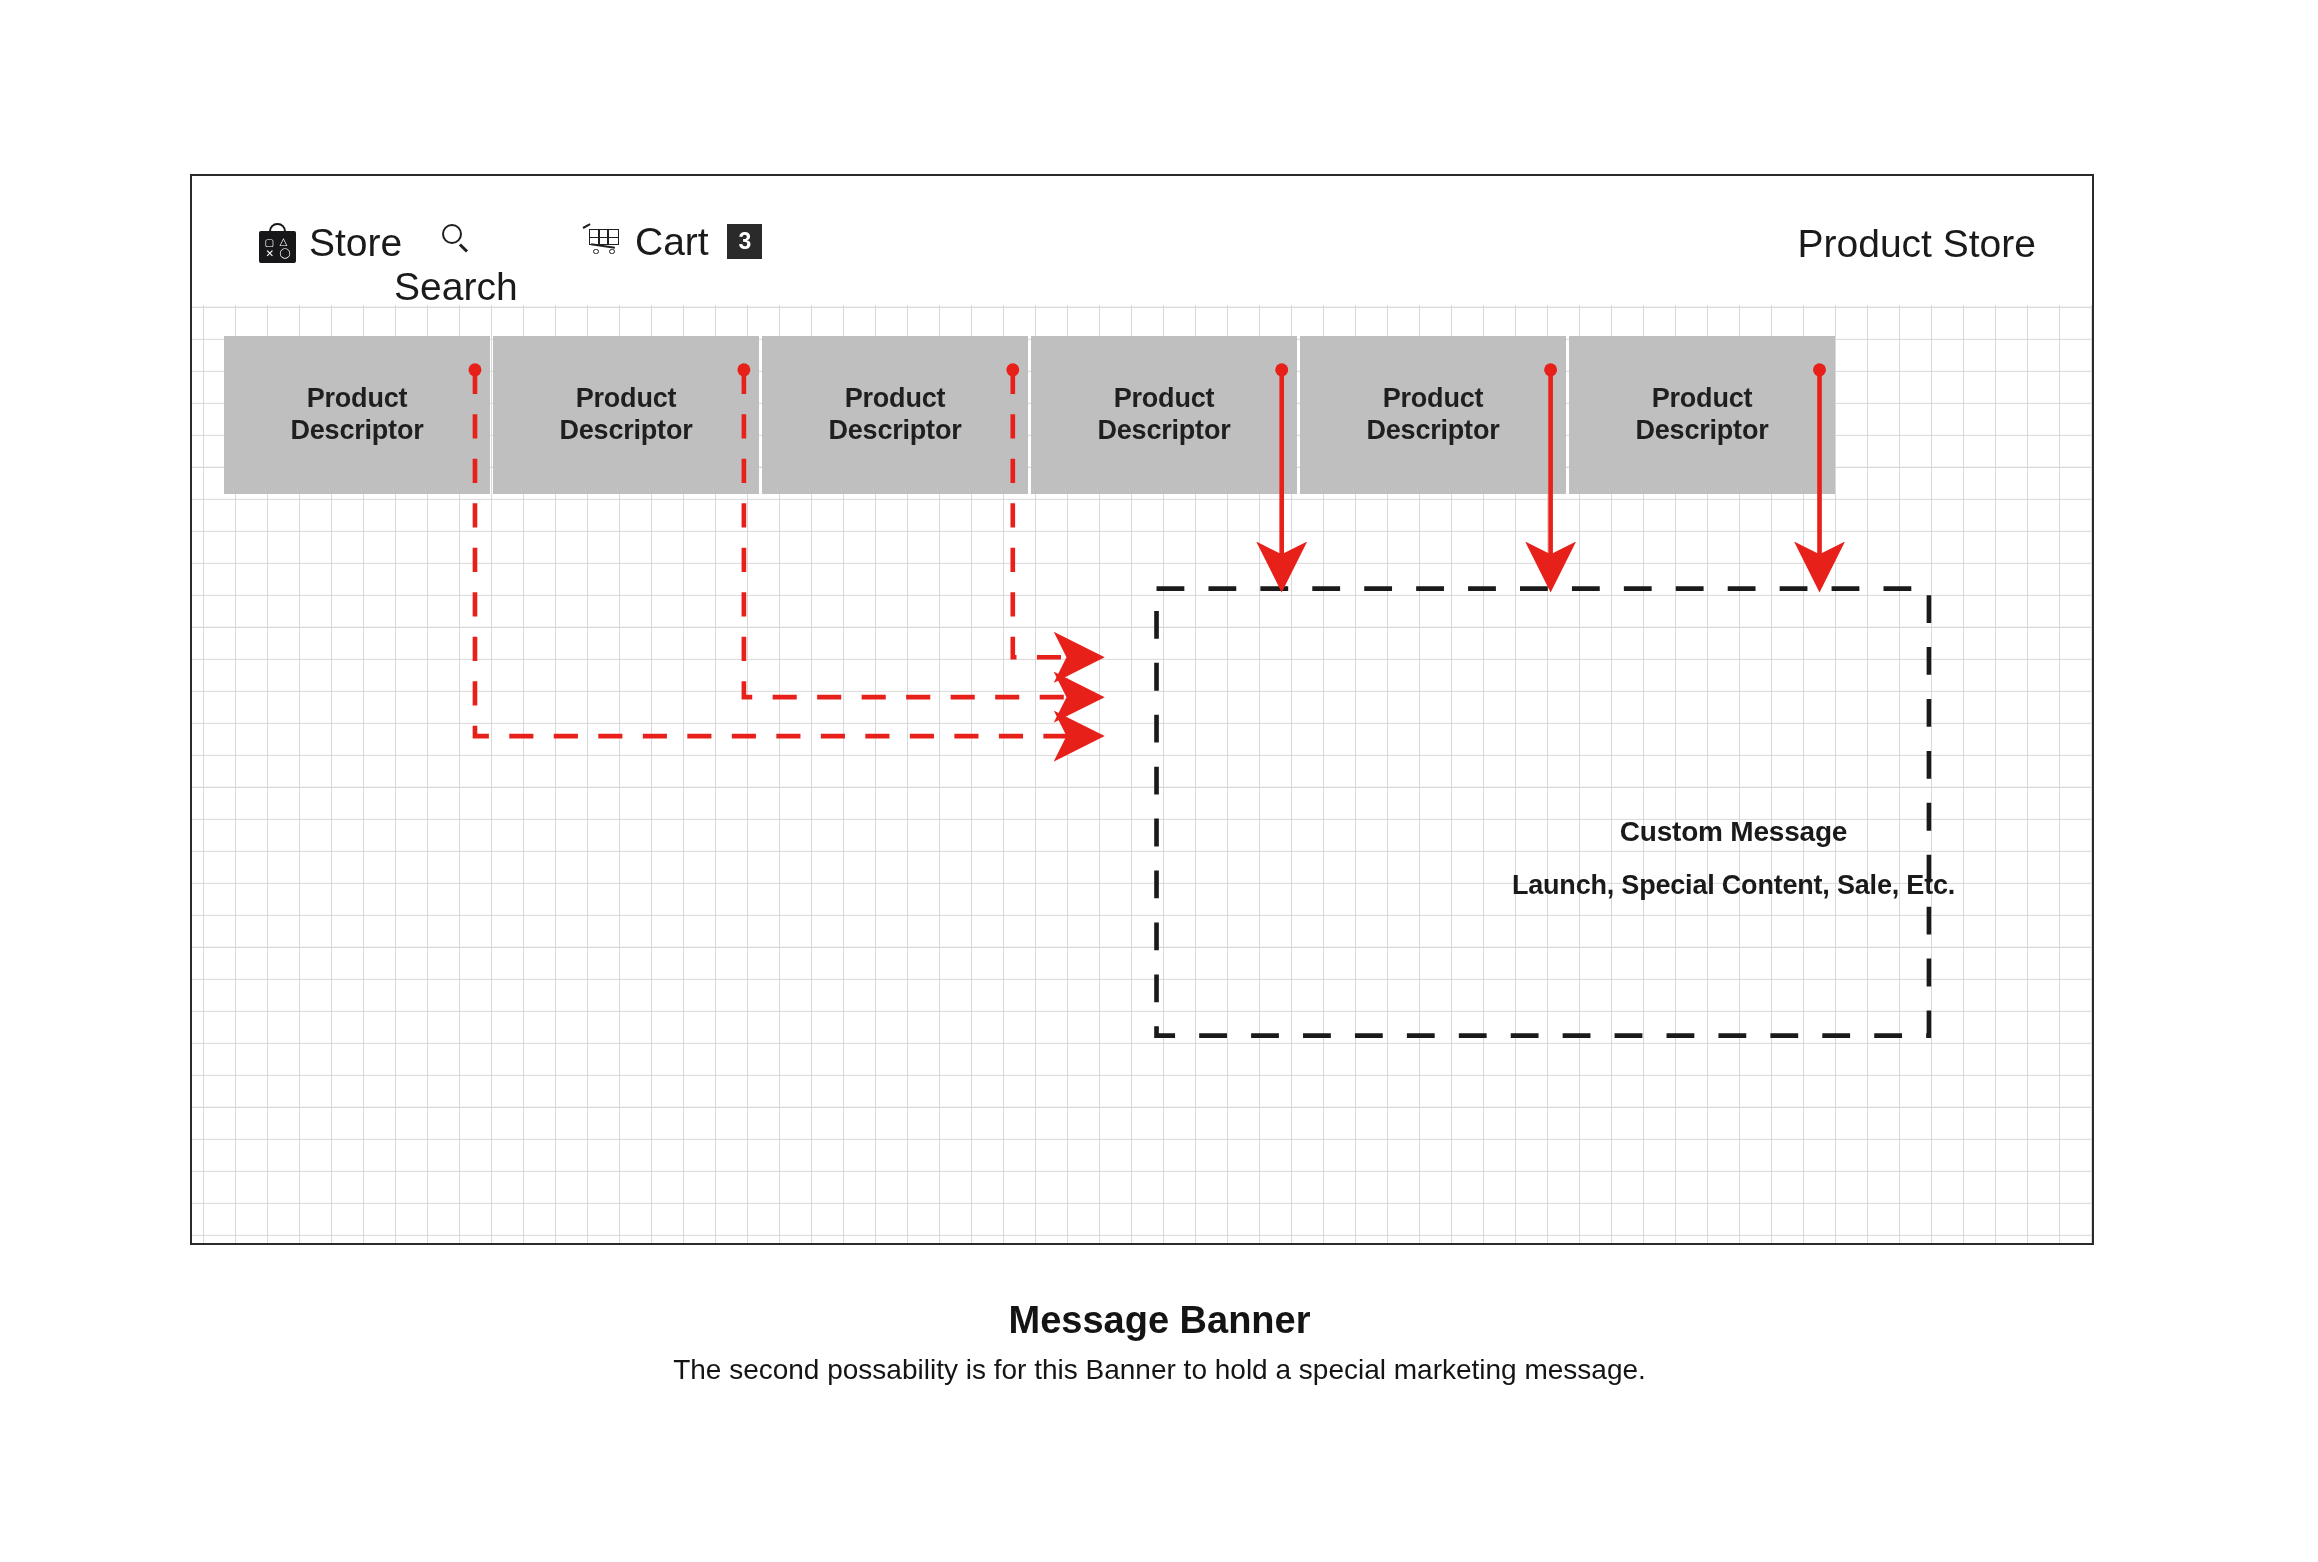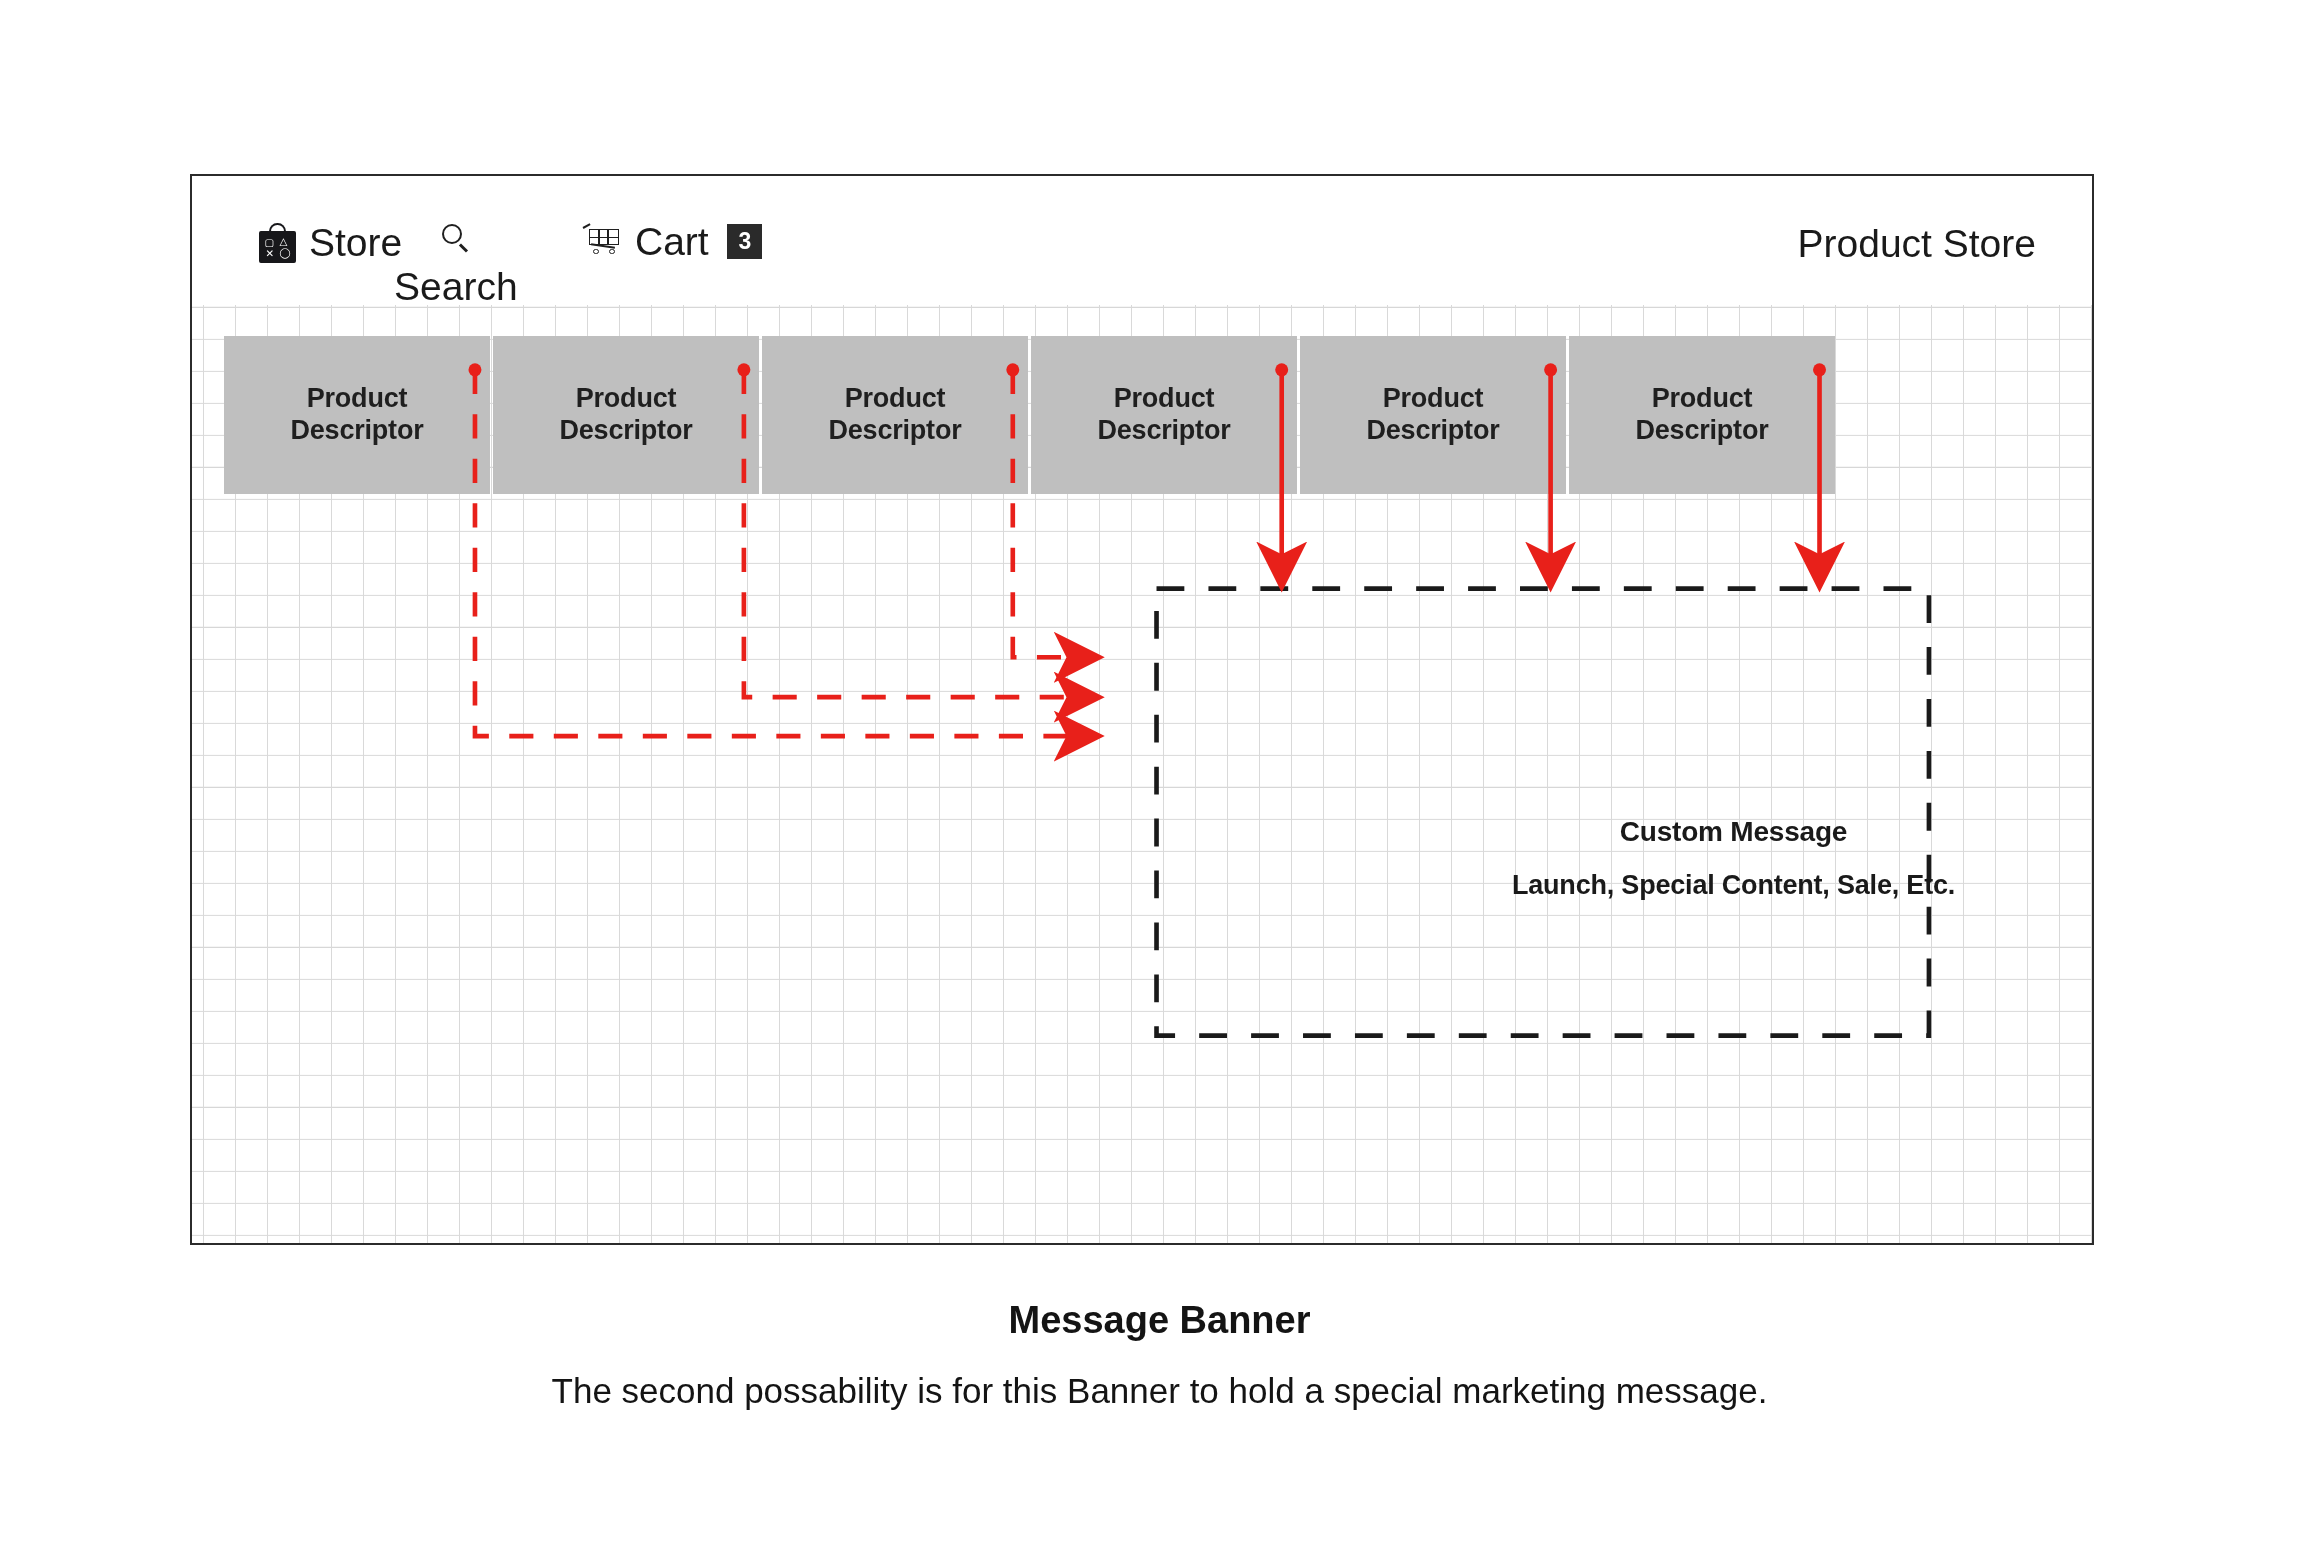--- a/index.html
+++ b/index.html
@@ -214,7 +214,7 @@
     text-align:center;
   }
   #caption-title{
-    font-size:38px;font-weight:700;color:#141414;margin-bottom:26px;
+    font-size:38px;font-weight:700;color:#141414;margin-bottom:9px;
   }
   #caption .cap-line{
     font-size:35px;font-weight:400;color:#141414;line-height:1.33;

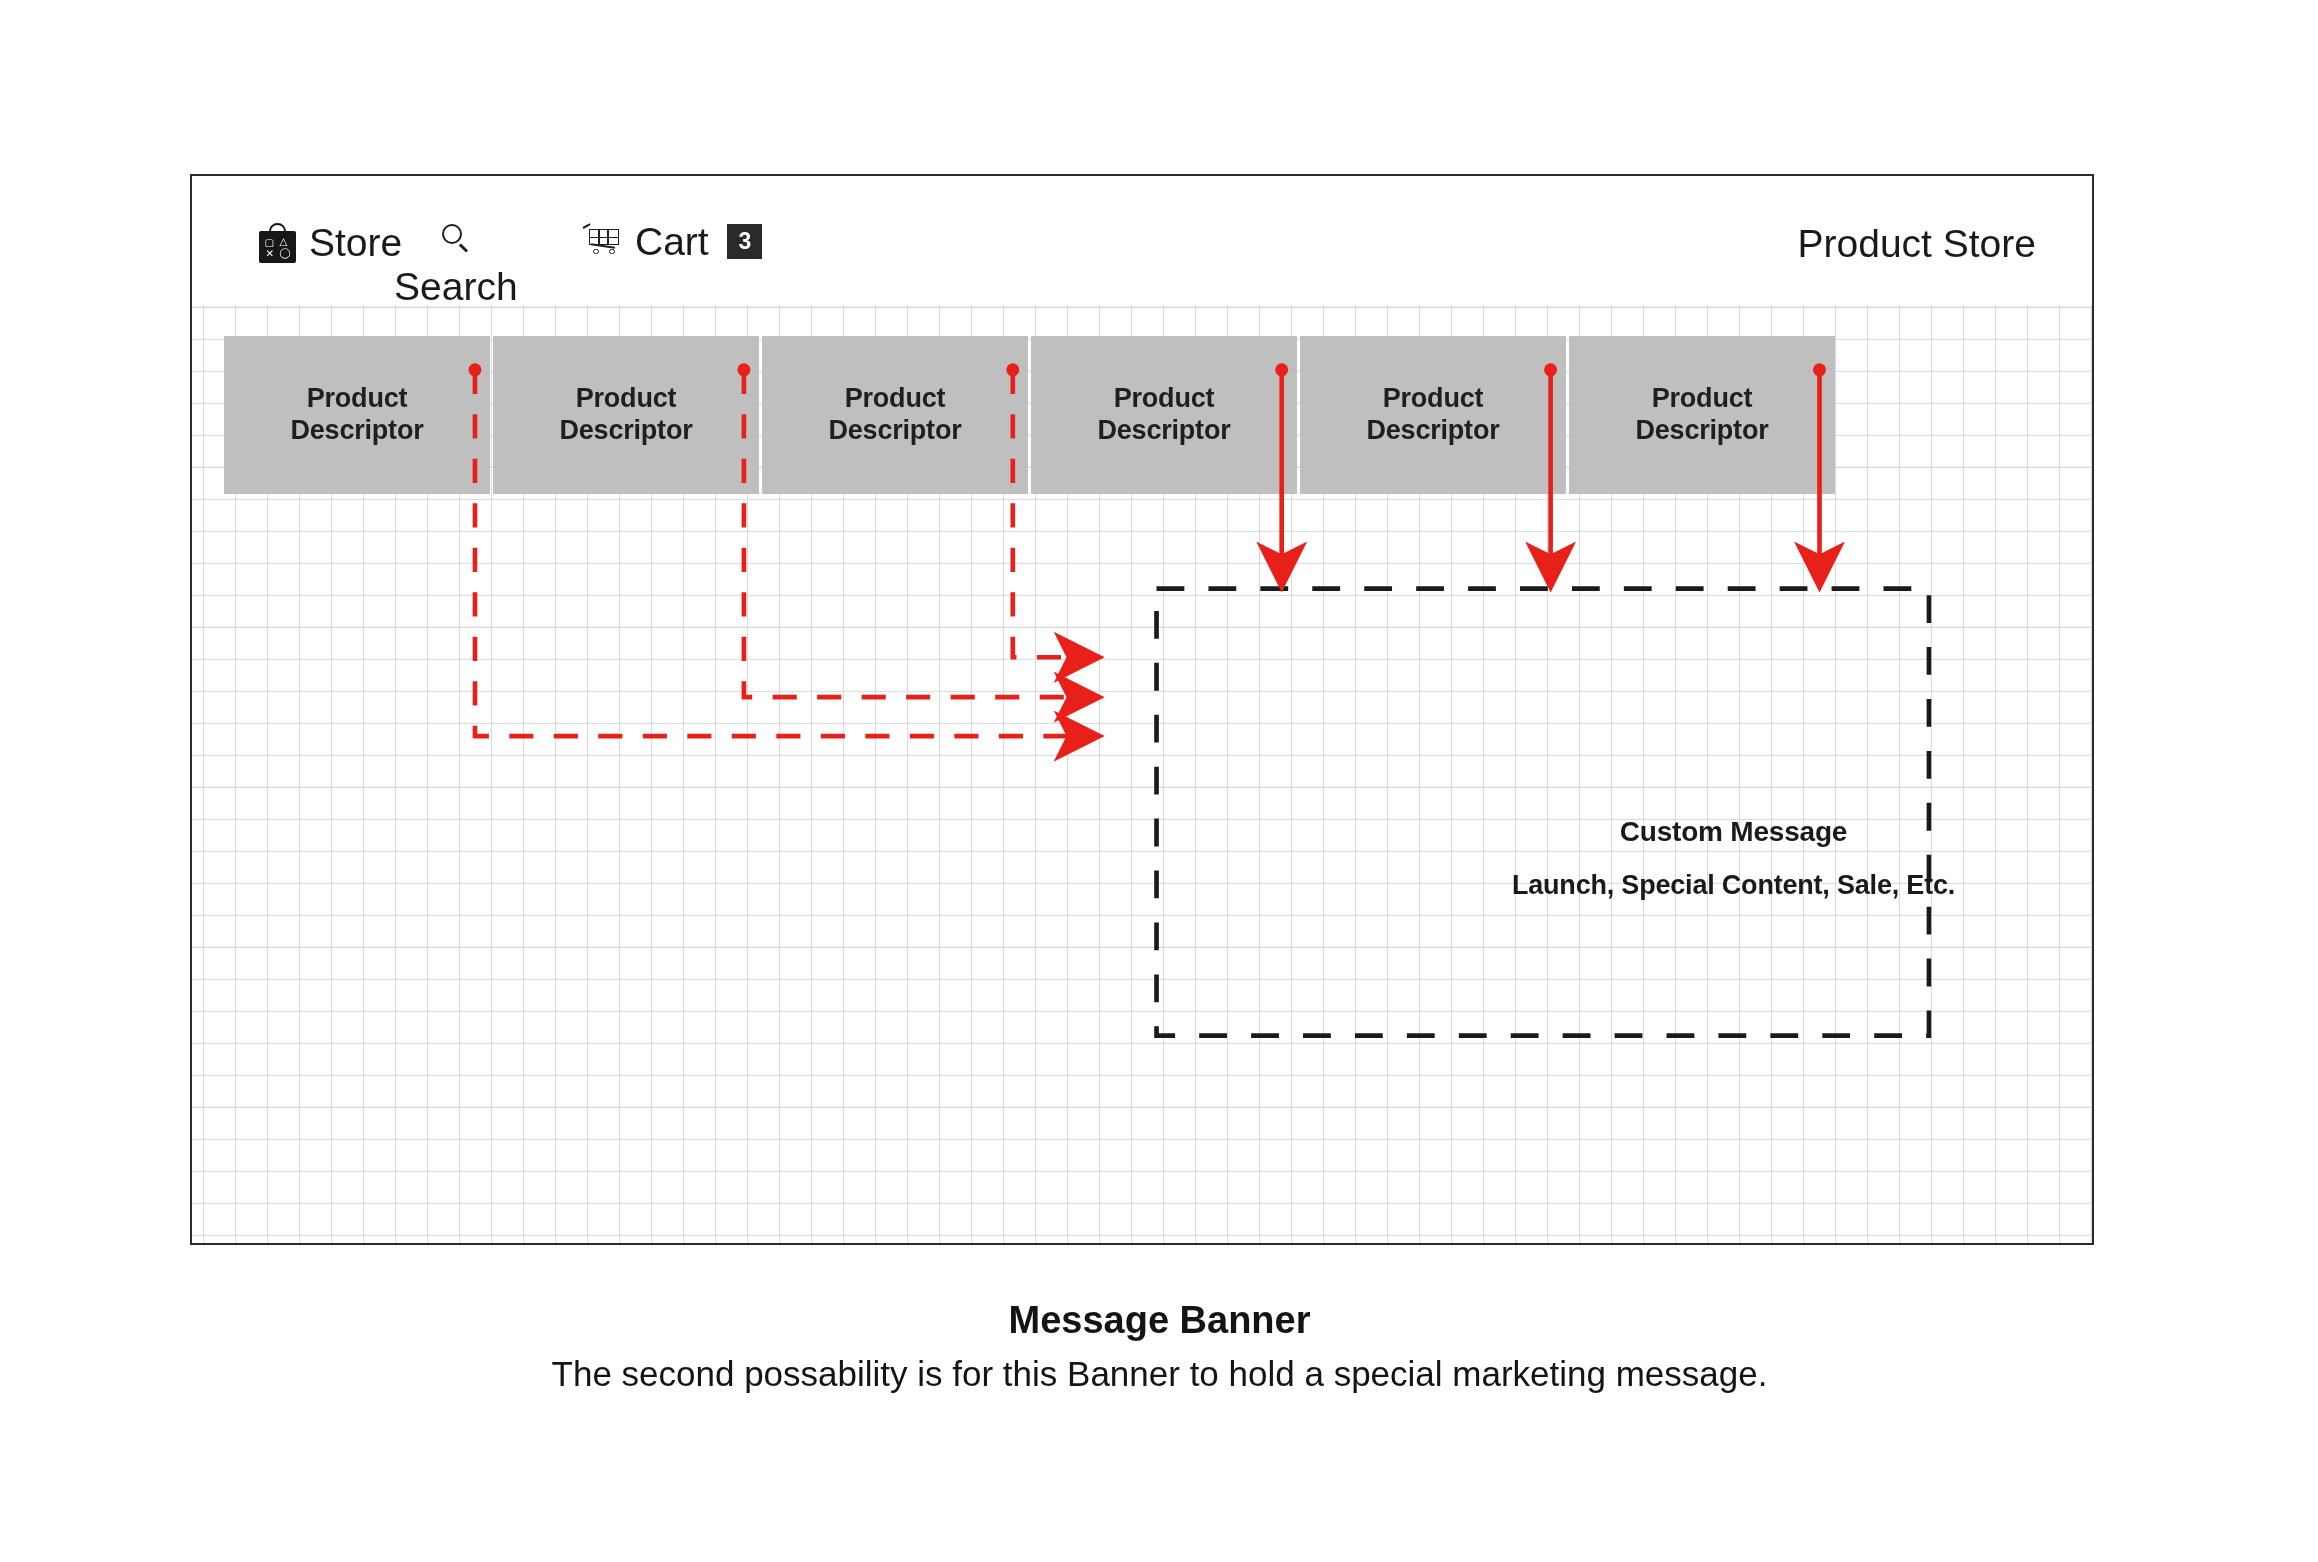--- a/index.html
+++ b/index.html
@@ -217,7 +217,7 @@
     font-size:38px;font-weight:700;color:#141414;margin-bottom:9px;
   }
   #caption .cap-line{
-    font-size:35px;font-weight:400;color:#141414;line-height:1.33;
+    font-size:28px;font-weight:400;color:#141414;line-height:1.33;
   }
 </style>
 </head>

